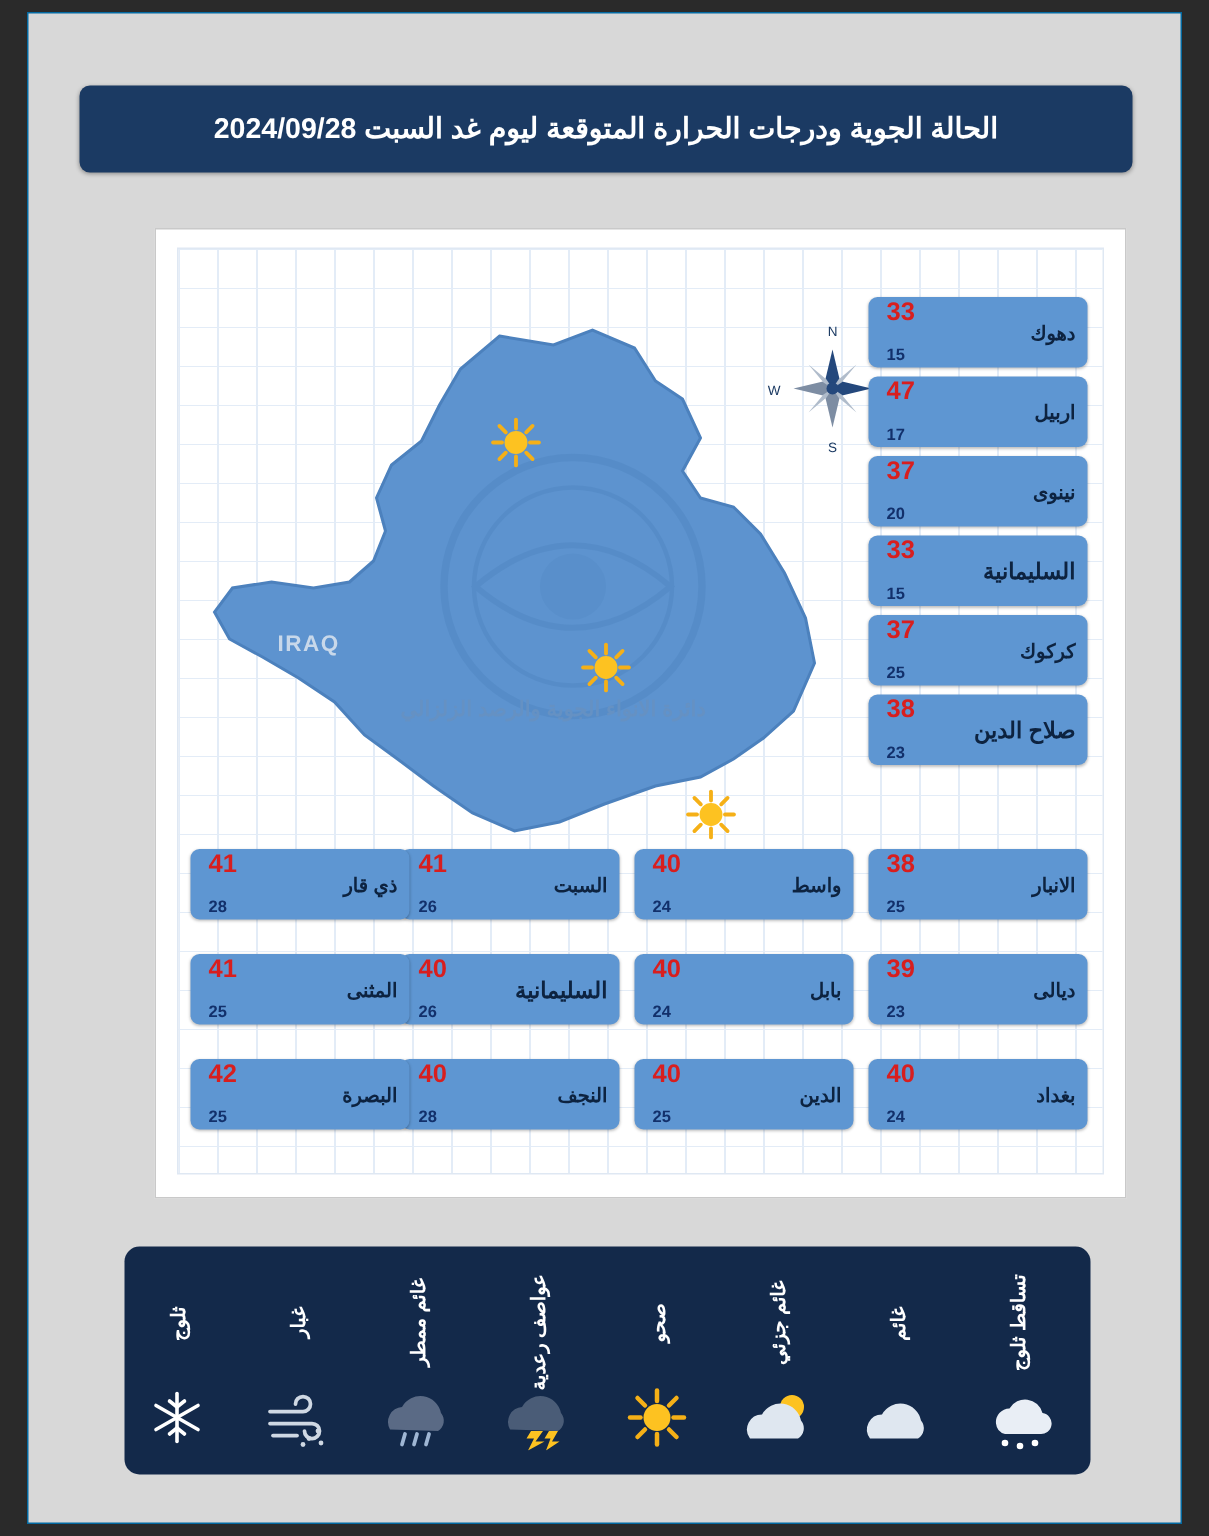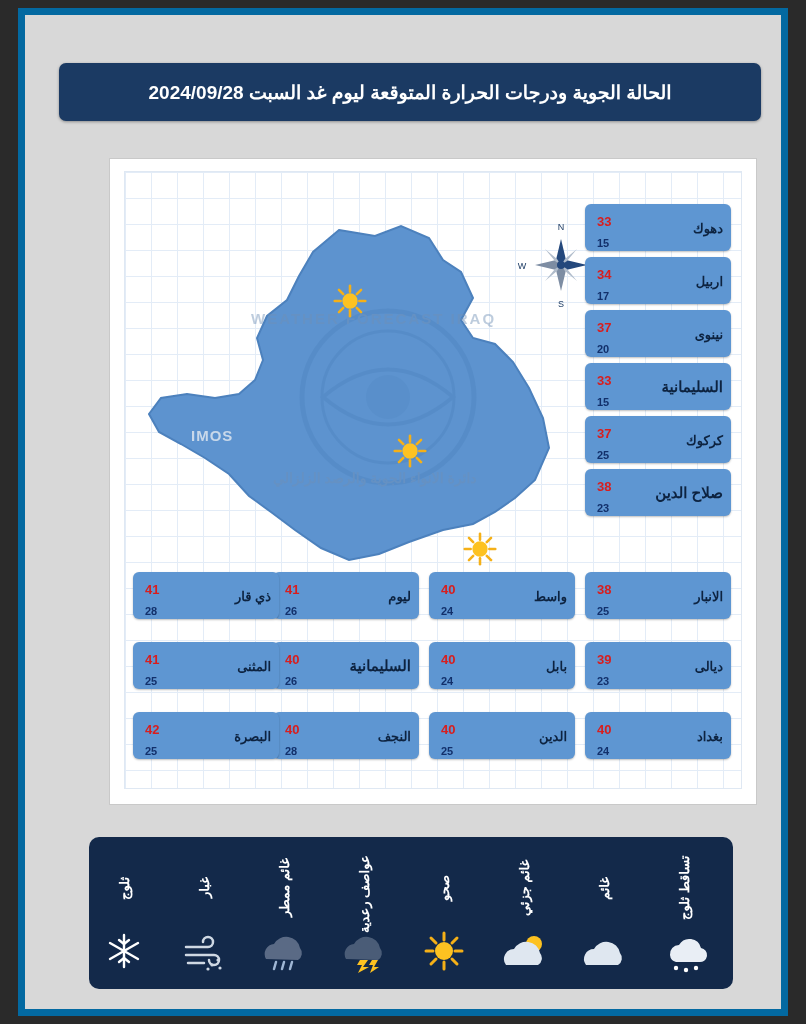--- a/index.html
+++ b/index.html
@@ -20,7 +20,7 @@
     width: 770px;
     height: 1008px;
     background: #d8d8d8;
-    border: 7px solid #0369a1;
+    border: 1px solid #0369a1;
     box-sizing: border-box;
   }
 

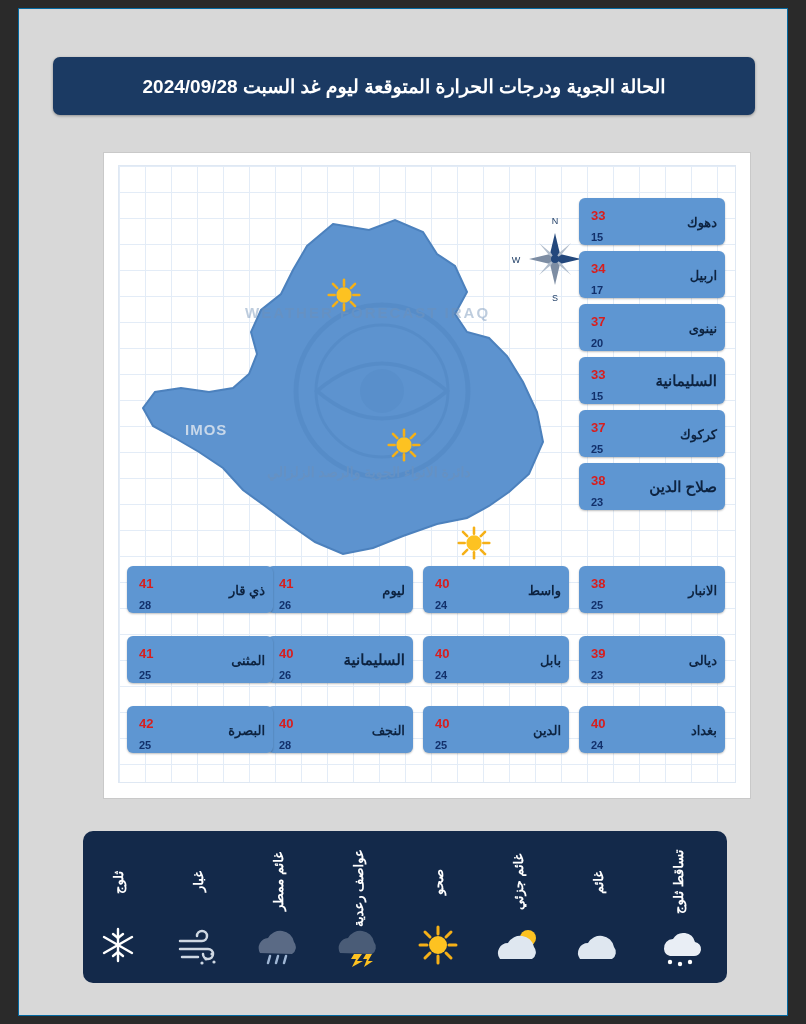--- a/index.html
+++ b/index.html
@@ -143,9 +143,9 @@
   .chip .hi {
     position: absolute;
     left: 12px;
-    top: 10px;
+    top: 0;
     color: #d81e1e;
-    font-size: 13px;
+    font-size: 17px;
     font-weight: bold;
   }
   .chip .lo {

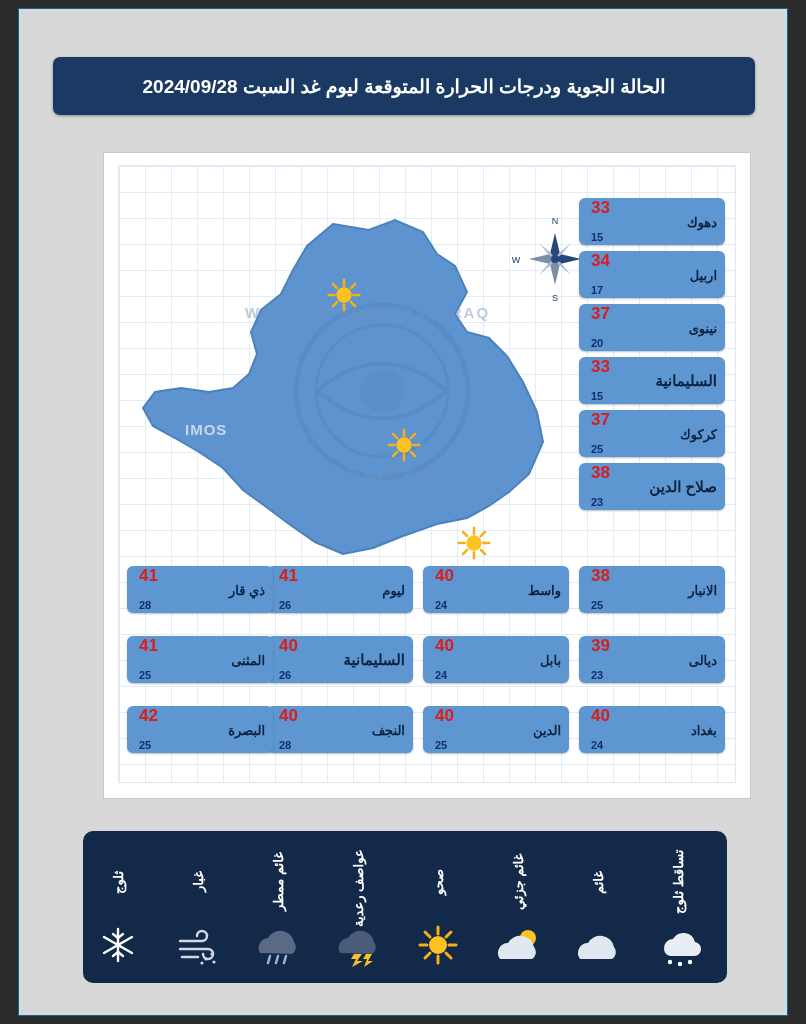--- a/index.html
+++ b/index.html
@@ -301,7 +301,7 @@
         <span class="cname">دهوك</span>
       </div>
       <div class="chip" style="right:10px; top:85px;">
-        <span class="hi">34</span>
+        <span class="hi">47</span>
         <span class="lo">17</span>
         <span class="cname">اربيل</span>
       </div>

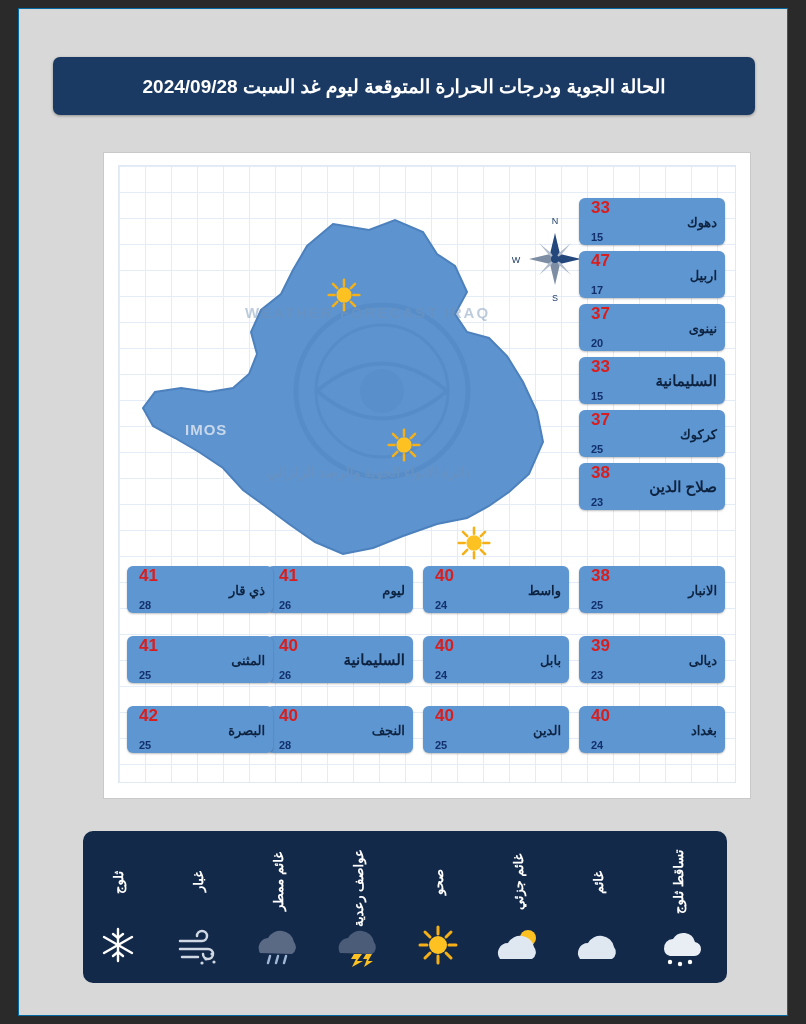--- a/index.html
+++ b/index.html
@@ -223,7 +223,6 @@
             <path d="M60,105 q65,-55 130,0 q-65,55 -130,0 z" fill="none" stroke="#4f85c0" stroke-width="4"></path>
             <circle cx="125" cy="105" r="22" fill="#4f85c0" opacity=".6"></circle>
           </svg>
-          <div class="wm-text" style="left:-12px; top:18px; font-size:15px; letter-spacing:2px;">WEATHER FORECAST IRAQ</div>
           <div class="wm-text" style="left:10px; top:178px; font-size:14px;">دائرة الانواء الجوية والرصد الزلزالي</div>
         </div>
         <div class="imos-box">IMOS</div>

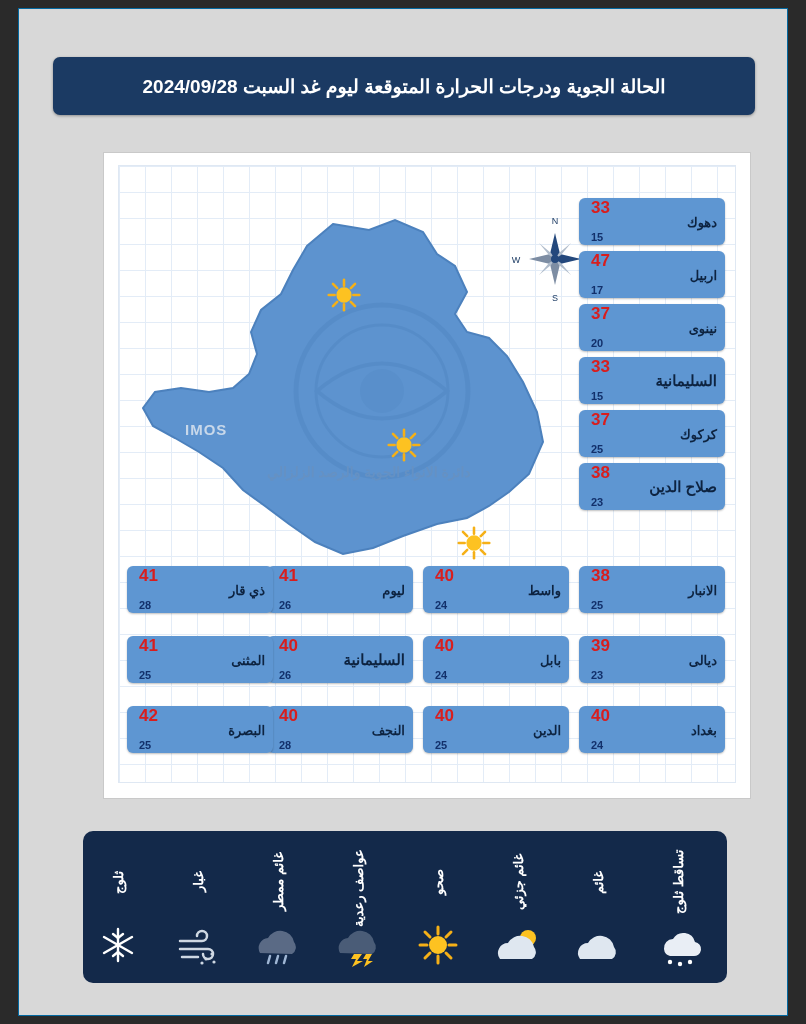--- a/index.html
+++ b/index.html
@@ -225,7 +225,7 @@
           </svg>
           <div class="wm-text" style="left:10px; top:178px; font-size:14px;">دائرة الانواء الجوية والرصد الزلزالي</div>
         </div>
-        <div class="imos-box">IMOS</div>
+        <div class="imos-box">IRAQ</div>
 
         <div class="sun" style="left:190px; top:72px;">
           <svg viewBox="0 0 40 40" width="34" height="34" xmlns="http://www.w3.org/2000/svg">

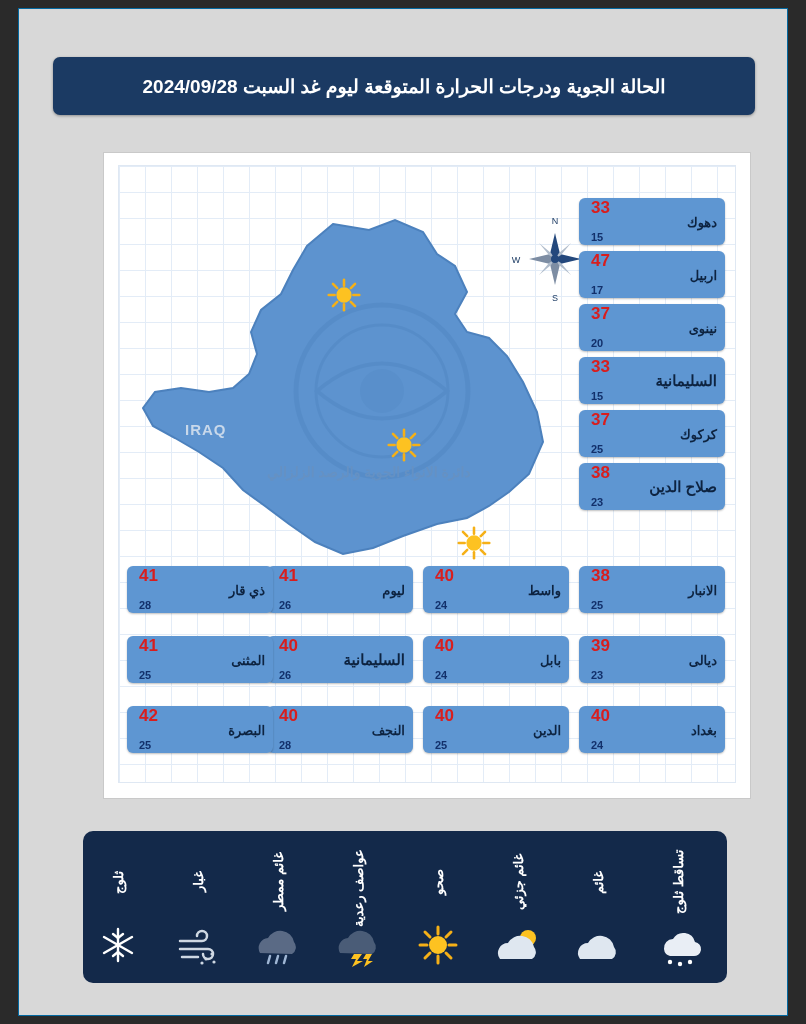--- a/index.html
+++ b/index.html
@@ -348,7 +348,7 @@
       <div class="chip" style="right:322px; top:400px;">
         <span class="hi">41</span>
         <span class="lo">26</span>
-        <span class="cname">ليوم</span>
+        <span class="cname">السبت</span>
       </div>
       <div class="chip" style="right:462px; top:400px;">
         <span class="hi">41</span>

